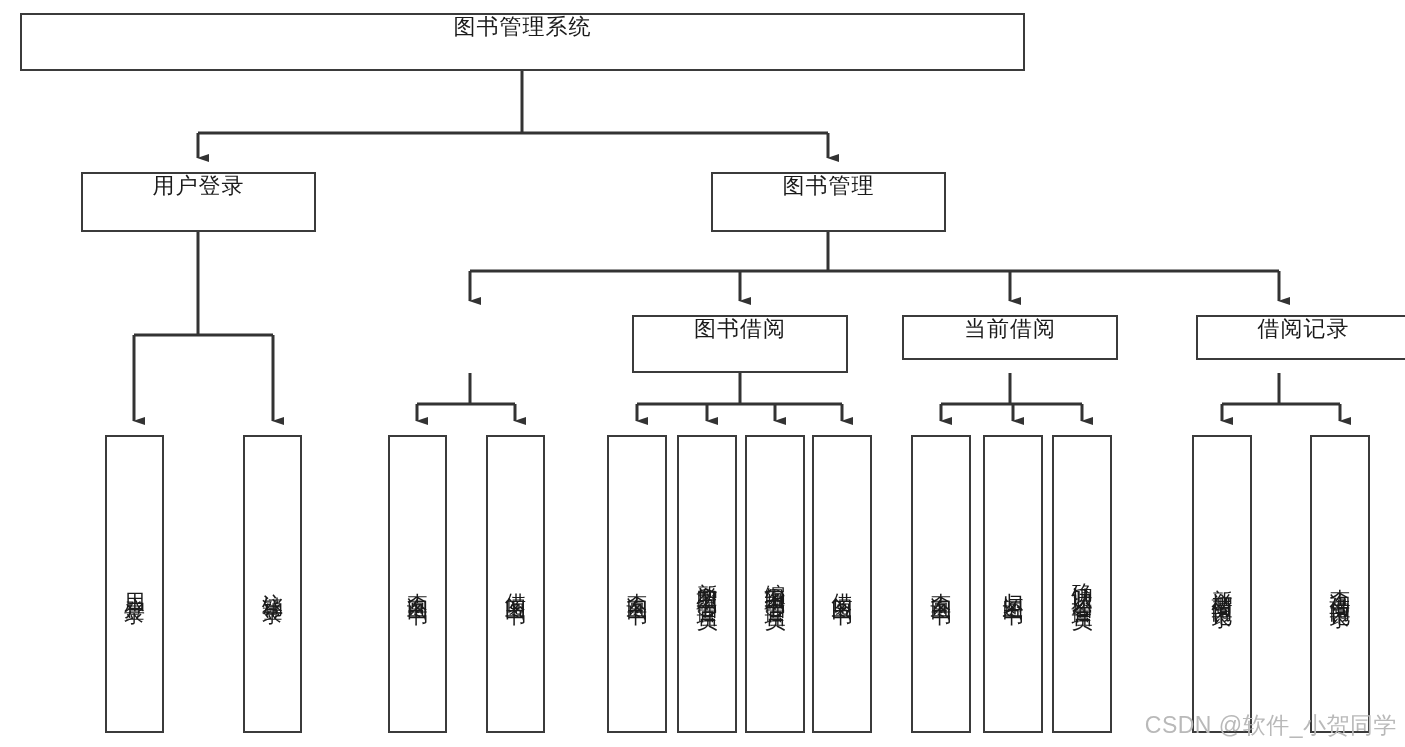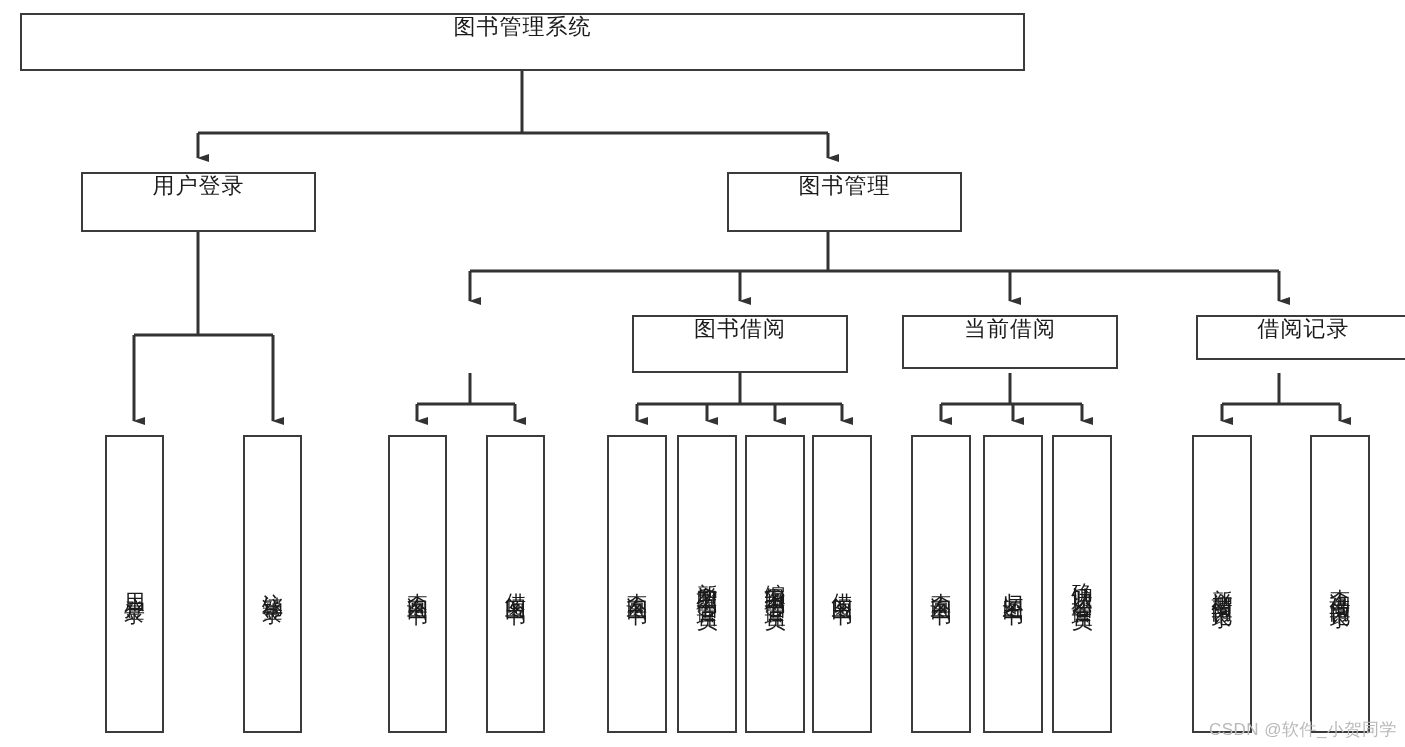--- a/index.html
+++ b/index.html
@@ -130,7 +130,7 @@
   <div class="node h" id="n-l1-0" style="left: 81px; top: 172px; width: 235px; height: 60px;">
     <span class="lbl">用户登录</span>
   </div>
-  <div class="node h" id="n-l1-1" style="left: 711px; top: 172px; width: 235px; height: 60px; margin-left: 16px;">
+  <div class="node h" id="n-l1-1" style="left: 711px; top: 172px; width: 235px; height: 60px;">
     <span class="lbl">图书管理</span>
   </div>
 

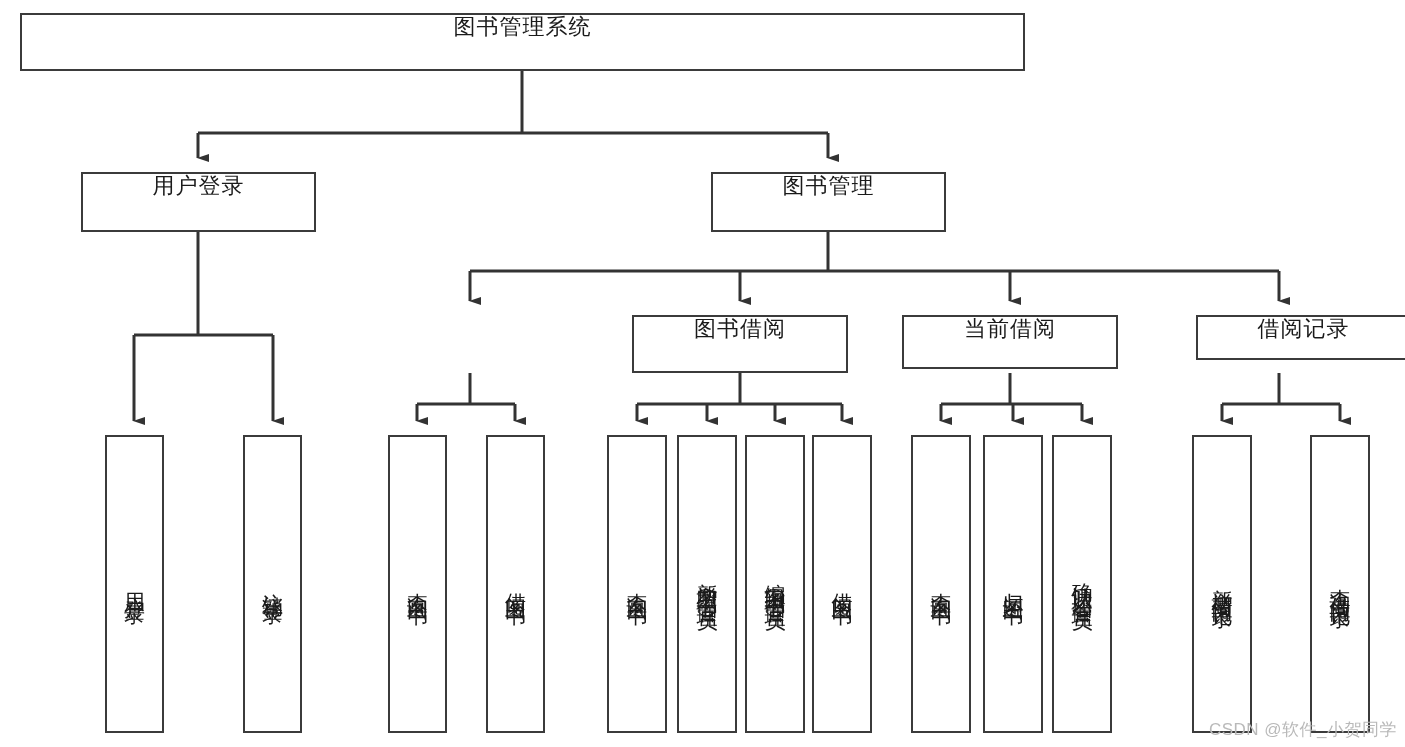--- a/index.html
+++ b/index.html
@@ -137,7 +137,7 @@
   <div class="node h" id="n-l2-1" style="left: 632px; top: 315px; width: 216px; height: 58px;">
     <span class="lbl">图书借阅</span>
   </div>
-  <div class="node h" id="n-l2-2" style="left: 902px; top: 315px; width: 216px; height: 54px;">
+  <div class="node h" id="n-l2-2" style="left: 902px; top: 315px; width: 216px; height: 45px;">
     <span class="lbl">当前借阅</span>
   </div>
   <div class="node h" id="n-l2-3" style="left: 1196px; top: 315px; width: 215px; height: 45px;">

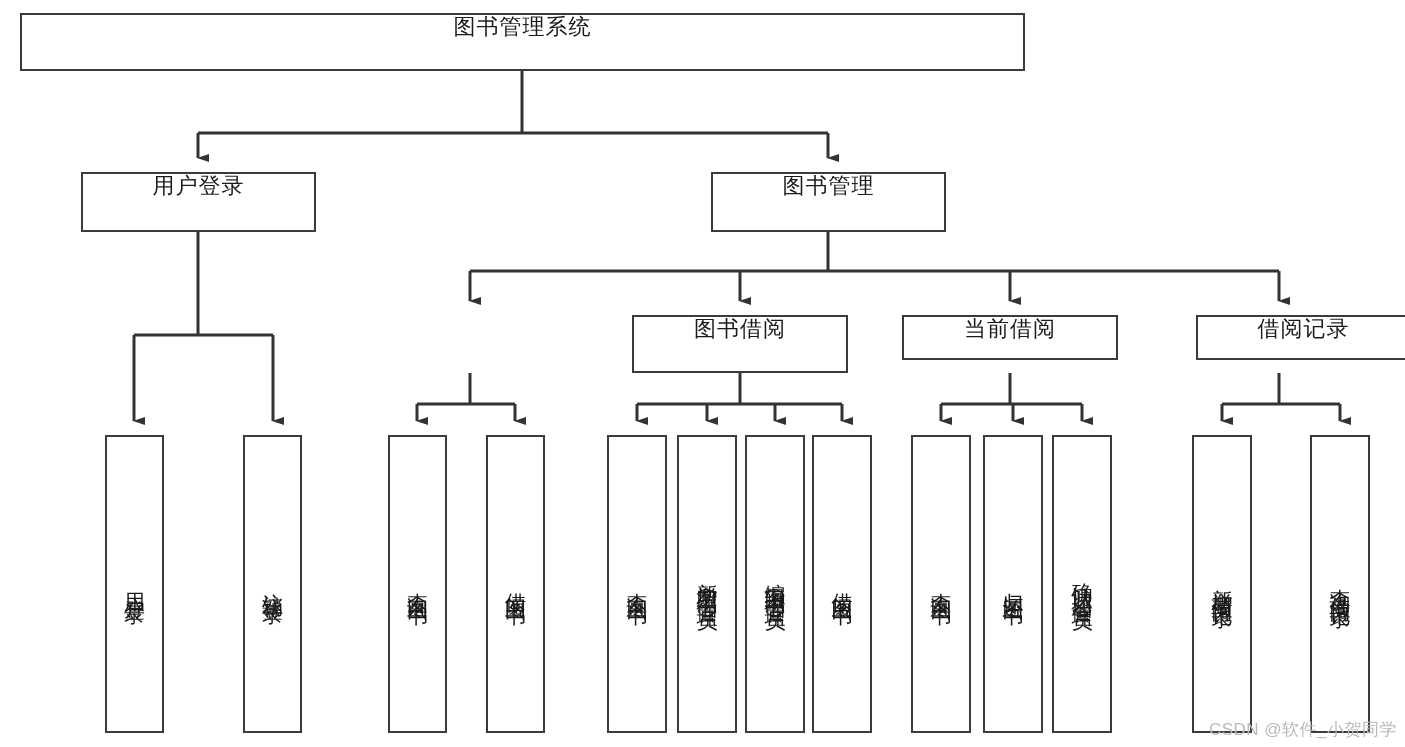--- a/index.html
+++ b/index.html
@@ -61,7 +61,7 @@
     position: absolute;
     right: 8px;
     bottom: 6px;
-    font-size: 17px;
+    font-size: 23px;
     color: #b9b9b9;
     z-index: 5;
     white-space: nowrap;

